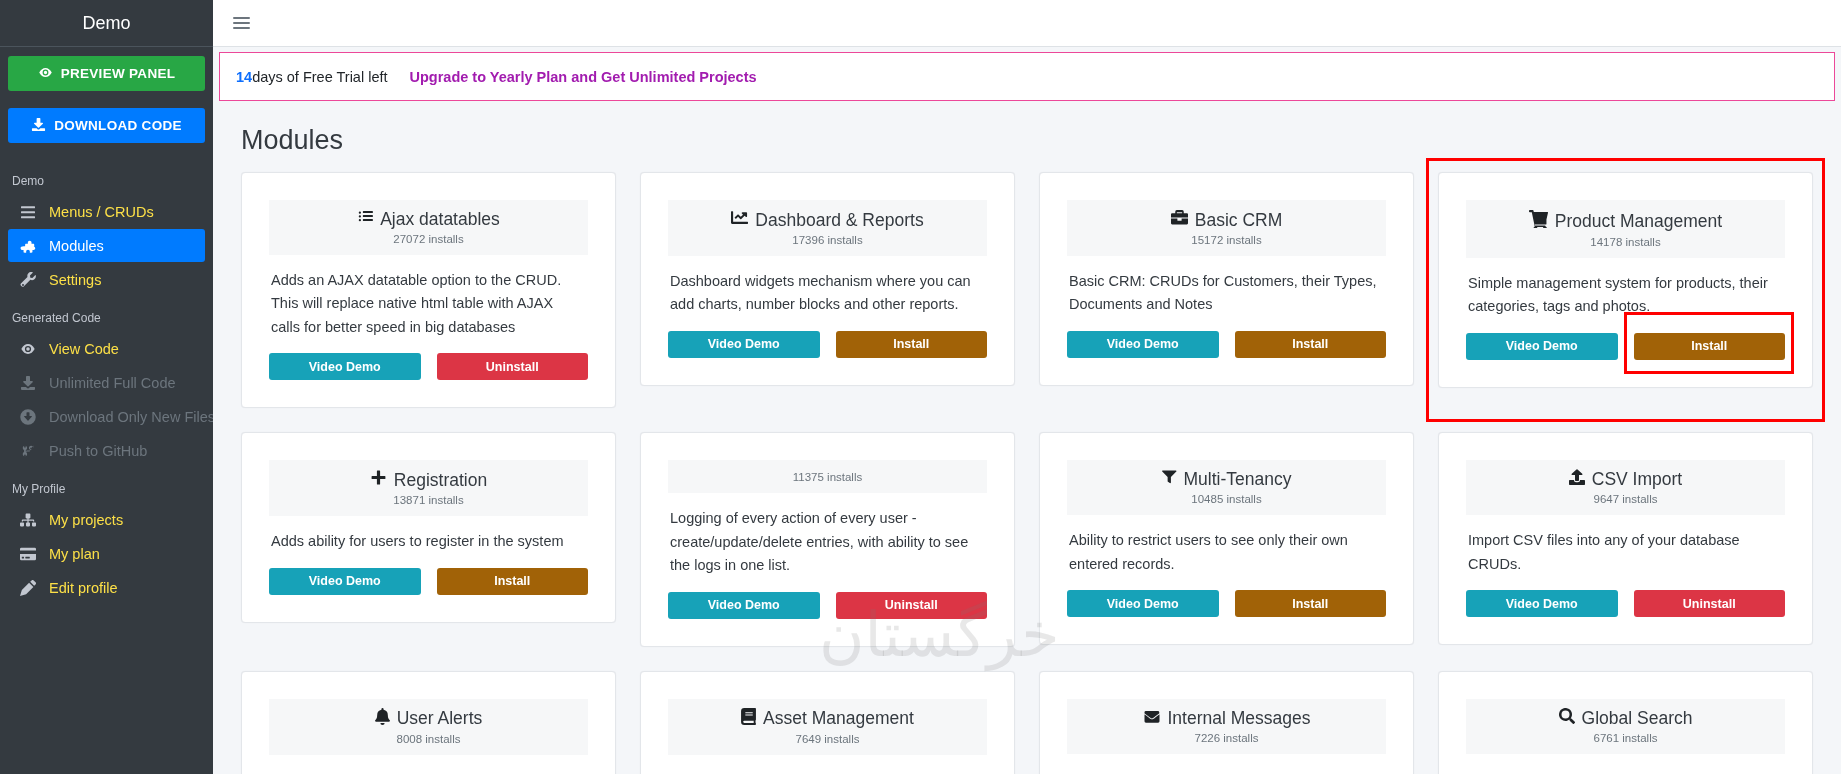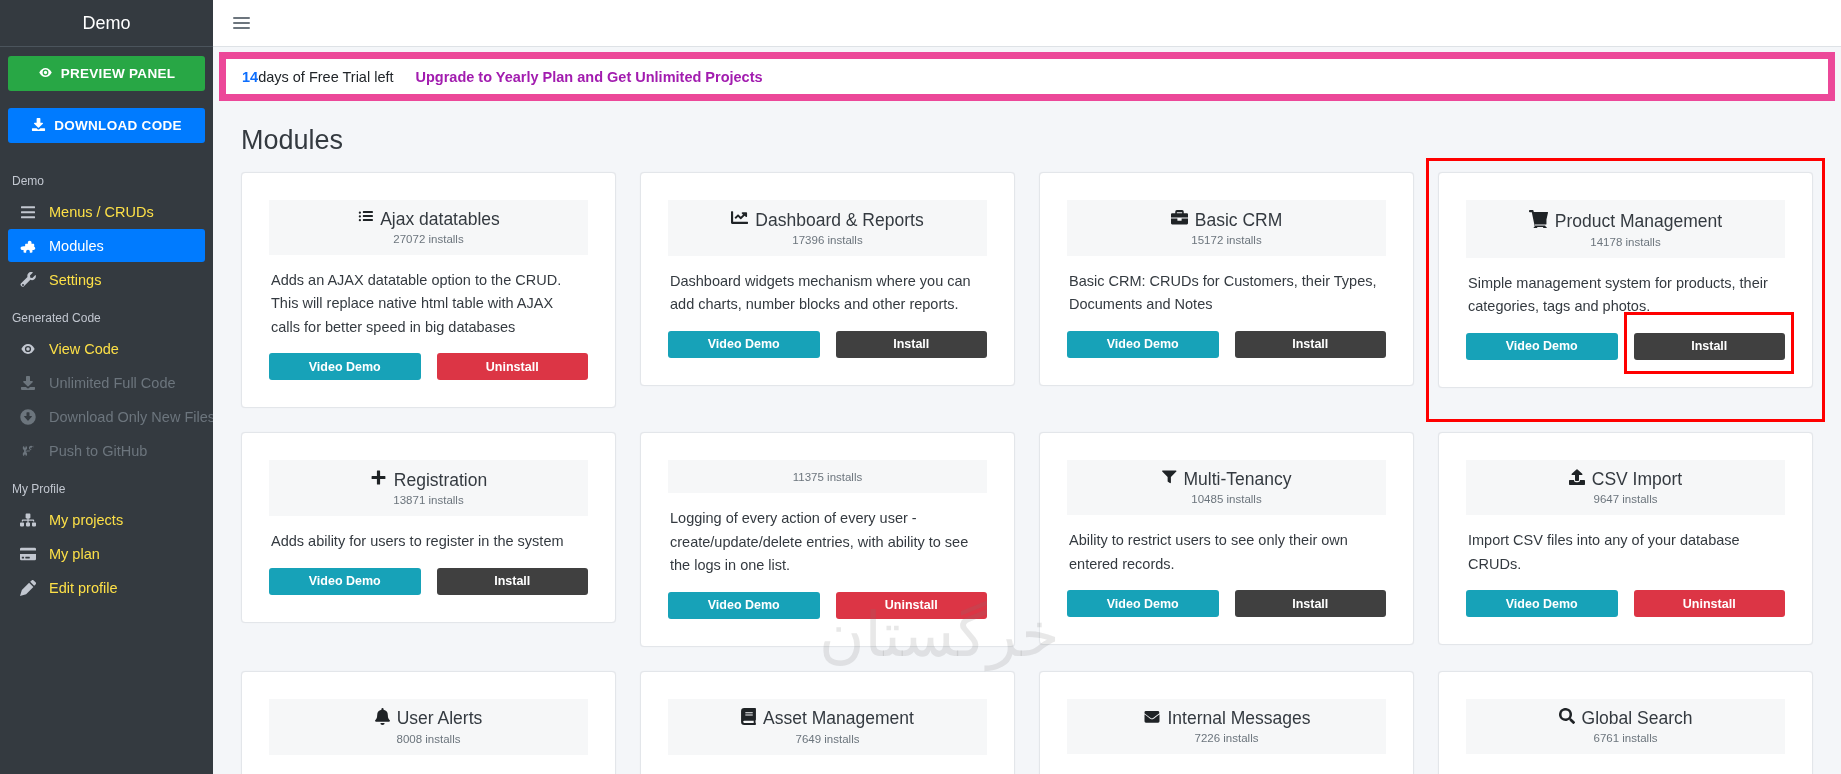--- a/index.html
+++ b/index.html
@@ -83,7 +83,7 @@
   .trial-bar {
     margin: 5px 6px 0 6px;
     background: #fff;
-    border: 7px solid #ec4899;
+    border: 1px solid #ec4899;
     height: 49px;
     display: flex; align-items: center;
     padding: 0 16px;

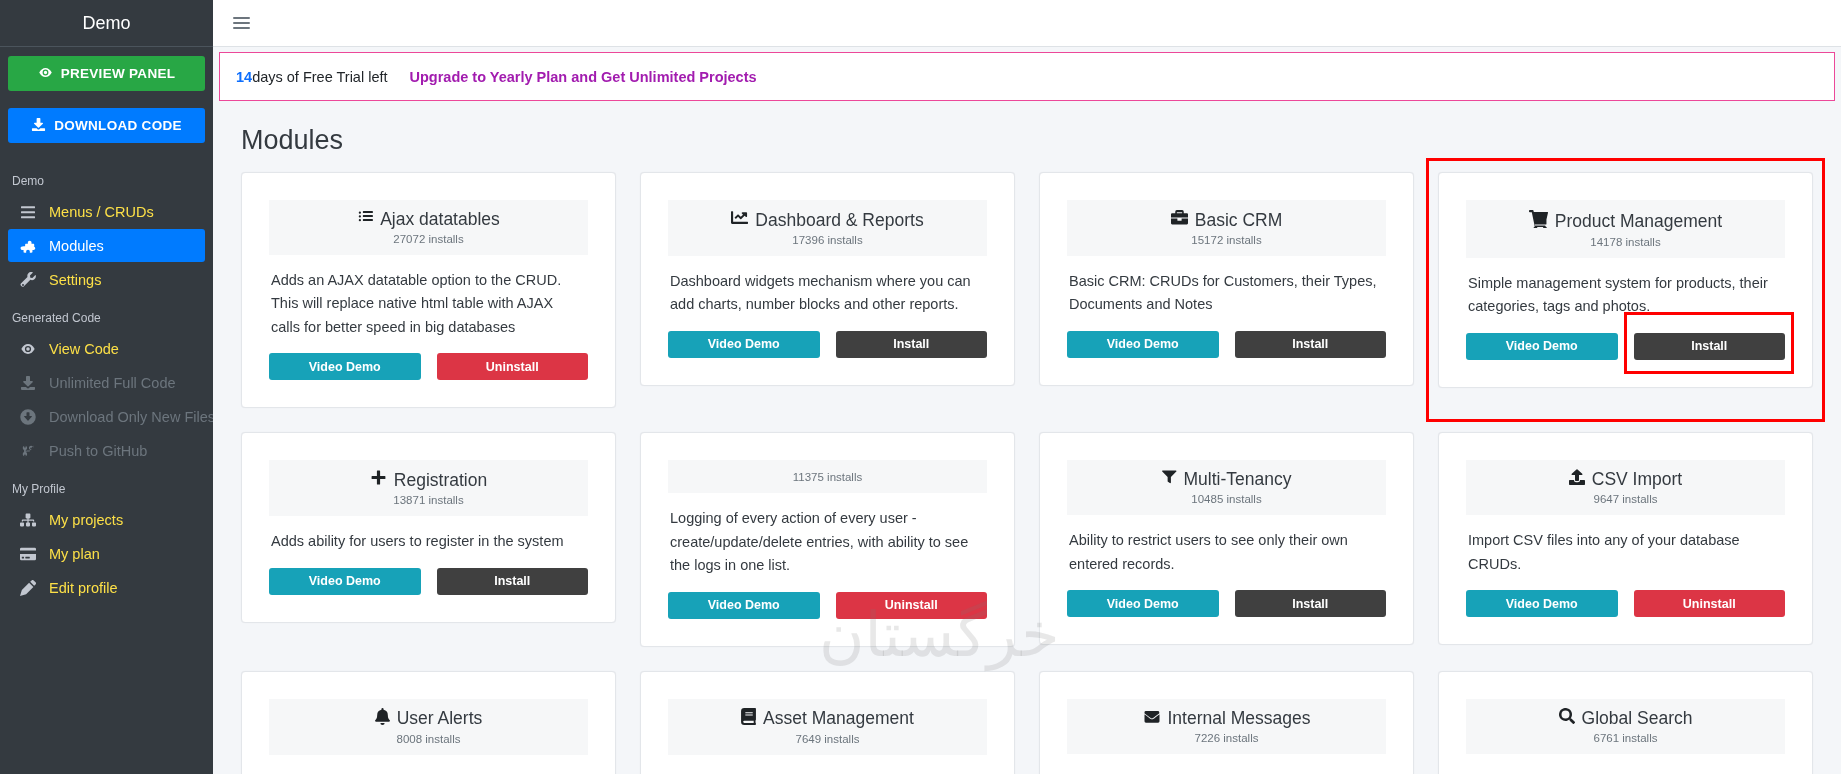--- a/index.html
+++ b/index.html
@@ -141,7 +141,7 @@
     display: flex; align-items: center; justify-content: center;
   }
   .btn.teal { background: #17a2b8; }
-  .btn.primary { background: #404040; }
+  .btn.primary { background: #a16207; }
   .btn.danger { background: #dc3545; }
 
   

